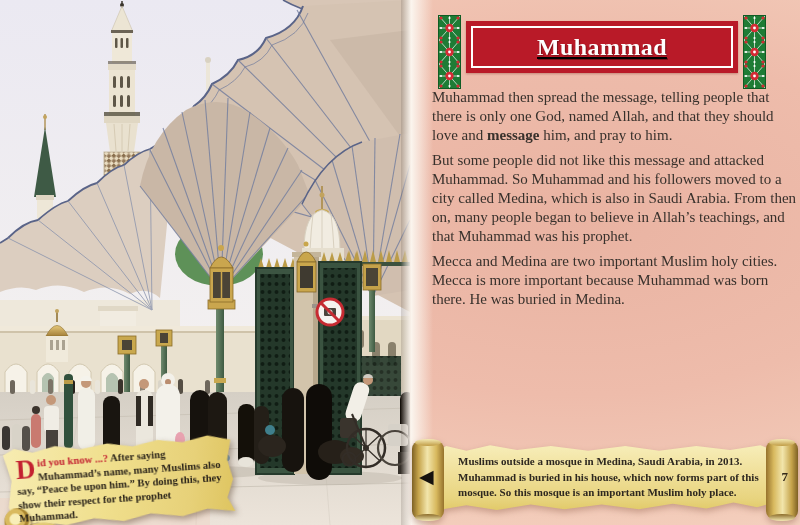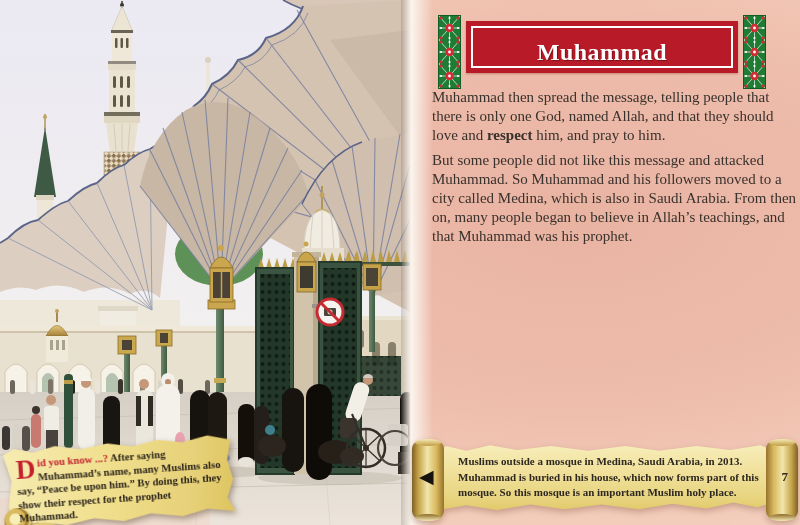--- a/index.html
+++ b/index.html
@@ -36,7 +36,7 @@
   .title-banner{position:absolute;left:466px;top:21px;width:272px;height:52px;background:#b91a28;
     box-shadow:0 1px 2px rgba(120,40,30,.35);}
   .title-banner-inner{position:absolute;inset:5px;border:2px solid #ffffff;
-    display:flex;align-items:flex-end;justify-content:center;}
+    display:flex;align-items:center;justify-content:center;text-decoration:underline;}
   .page-title{color:#fff;font-size:24px;font-weight:bold;letter-spacing:.4px;margin:0;
     text-shadow:1px 1px 1px rgba(60,10,10,.5);}
   .body-text{position:absolute;left:432px;top:88px;width:366px;color:#38312c;

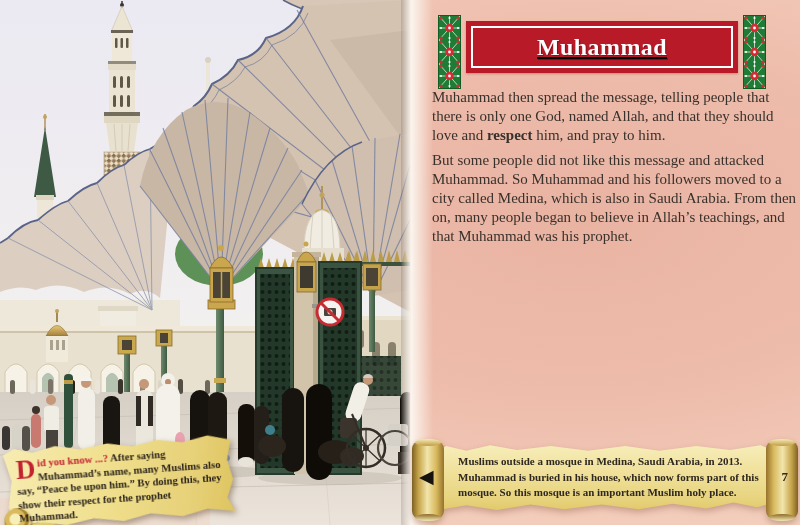--- a/index.html
+++ b/index.html
@@ -498,7 +498,7 @@
   </div>
 
   <div class="body-text">
-    <p><span>Muhammad then spread the message, telling people that there is only one God, named Allah, and that they should love and </span><b>respect</b><span> him, and pray to him.</span></p>
+    <p><span>Muhammad then spread the message, telling people that there is only one God, named Allah, and that they should love and </span><b>message</b><span> him, and pray to him.</span></p>
     <p><span>But some people did not like this message and attacked Muhammad.  So Muhammad and his followers moved to a city called Medina, which is also in Saudi Arabia.  From then on, many people began to believe in Allah’s teachings, and that Muhammad was his prophet.</span></p>
   </div>
 

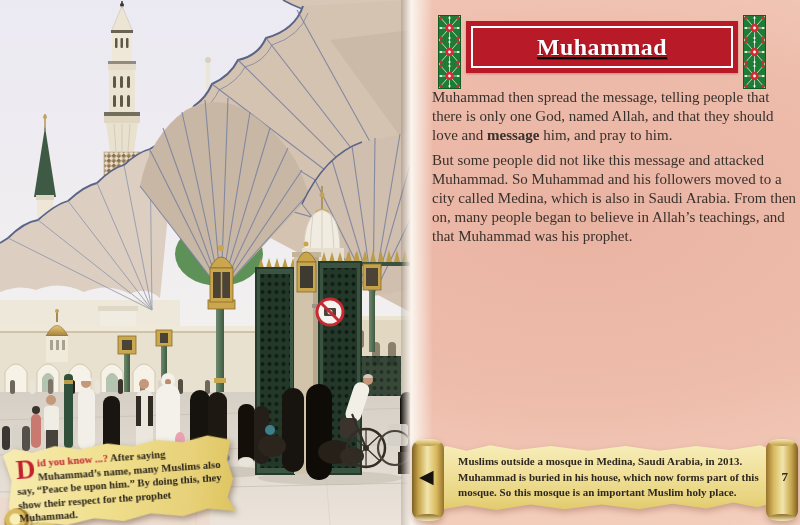--- a/index.html
+++ b/index.html
@@ -500,6 +500,7 @@
   <div class="body-text">
     <p><span>Muhammad then spread the message, telling people that there is only one God, named Allah, and that they should love and </span><b>message</b><span> him, and pray to him.</span></p>
     <p><span>But some people did not like this message and attacked Muhammad.  So Muhammad and his followers moved to a city called Medina, which is also in Saudi Arabia.  From then on, many people began to believe in Allah’s teachings, and that Muhammad was his prophet.</span></p>
+    <p><span>Mecca and Medina are two important Muslim holy cities.  Mecca is more important because Muhammad was born there.  He was buried in Medina.</span></p>
   </div>
 
   <div class="cap-scroll">

